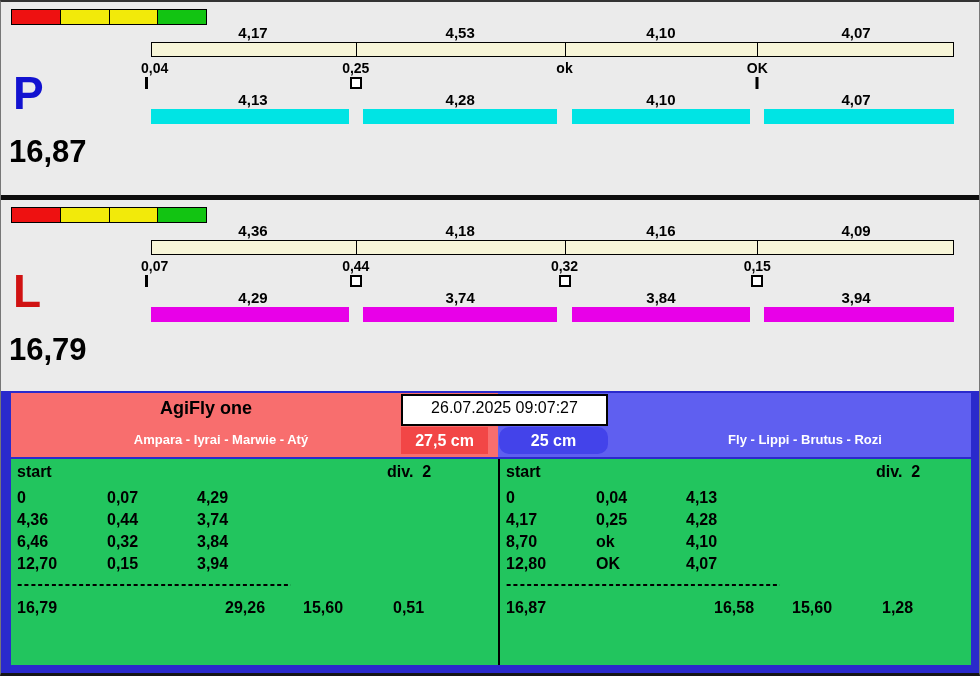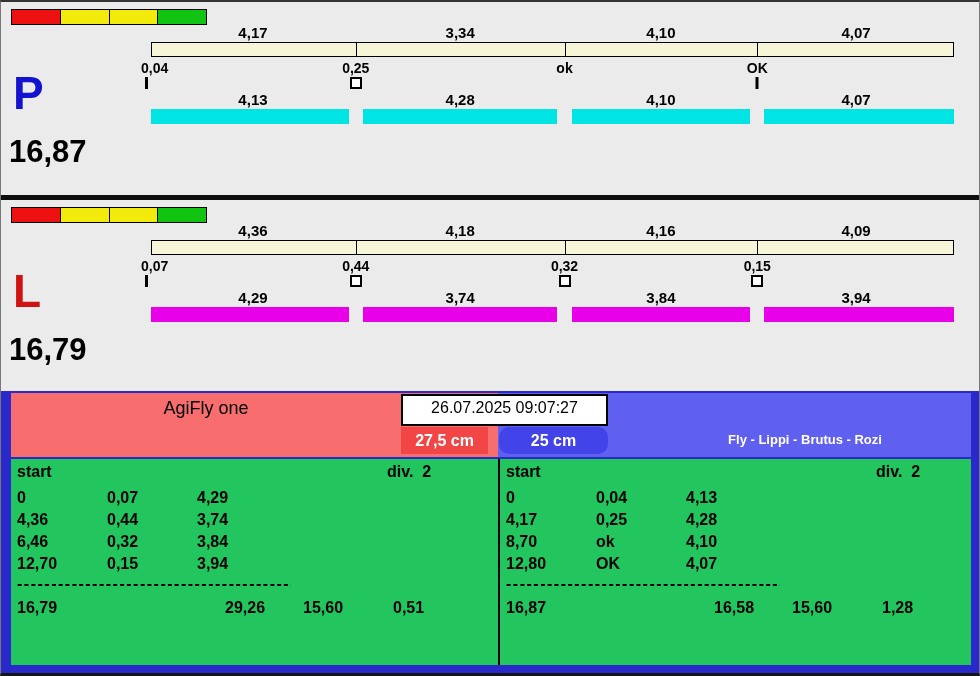--- a/index.html
+++ b/index.html
@@ -108,7 +108,7 @@
   <div class="track">
     <div class="vals top">
       <span class="v c1">4,17</span>
-      <span class="v c2">3,34</span>
+      <span class="v c2">4,53</span>
       <span class="v c3">4,10</span>
       <span class="v c4">4,07</span>
     </div>

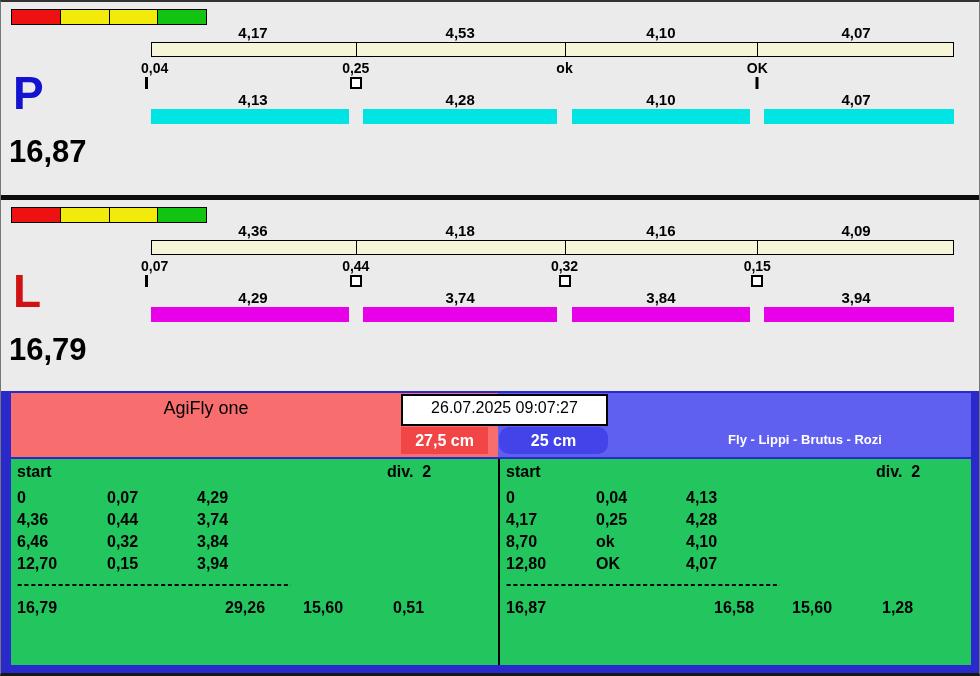--- a/index.html
+++ b/index.html
@@ -63,7 +63,7 @@
   .hdr { position:absolute; top:2px; height:64px; }
   .hdr-left  { left:10px;  width:487px; }
   .hdr-right { left:497px; width:473px; }
-  .team-name { position:absolute; top:7px; font-size:18px; font-weight:normal; color:#000; text-align:center; }
+  .team-name { position:absolute; top:7px; font-size:18px; font-weight:bold; color:#000; text-align:center; }
   .tn-left  { left:10px;  width:390px; }
   .tn-right { left:607px; width:363px; }
   .team-members { position:absolute; top:41px; font-size:13px; font-weight:bold; color:#fff; text-align:center; }

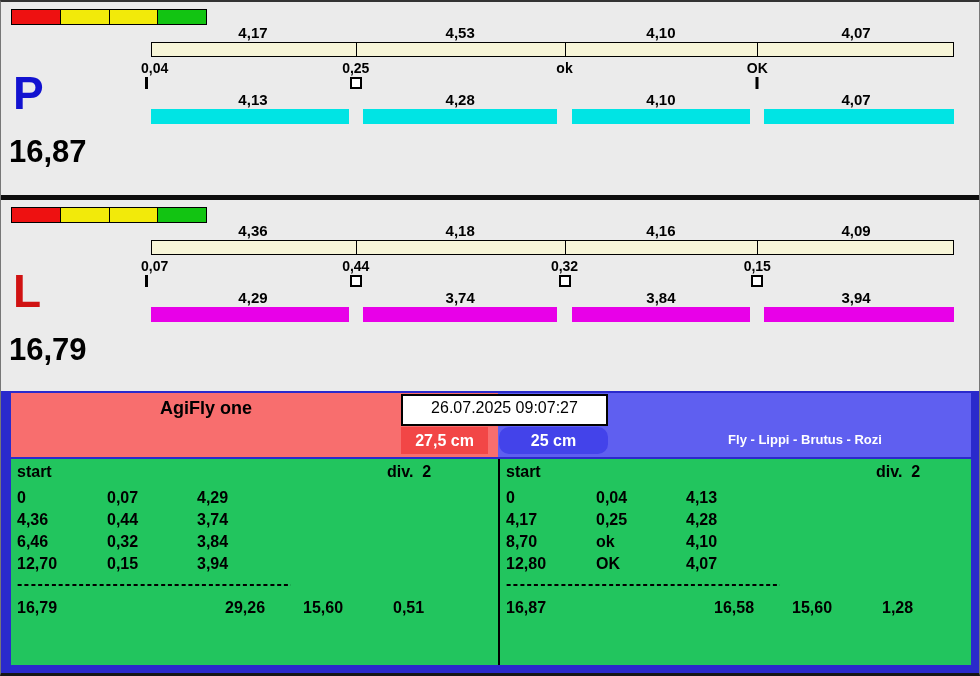--- a/index.html
+++ b/index.html
@@ -198,6 +198,7 @@
   <div class="hdr hdr-left" style="background: rgb(248, 110, 110);"></div>
   <div class="hdr hdr-right" style="background: rgb(95, 95, 240);"></div>
   <div class="team-name tn-left">AgiFly one</div>
+  <div class="team-members tm-left">Ampara - Iyrai - Marwie - Atý</div>
   <div class="team-members tm-right">Fly - Lippi - Brutus - Rozi</div>
   <div class="datebox">26.07.2025 09:07:27</div>
   <div class="cmbox cm-left" style="background: rgb(242, 70, 70);">27,5 cm</div>

